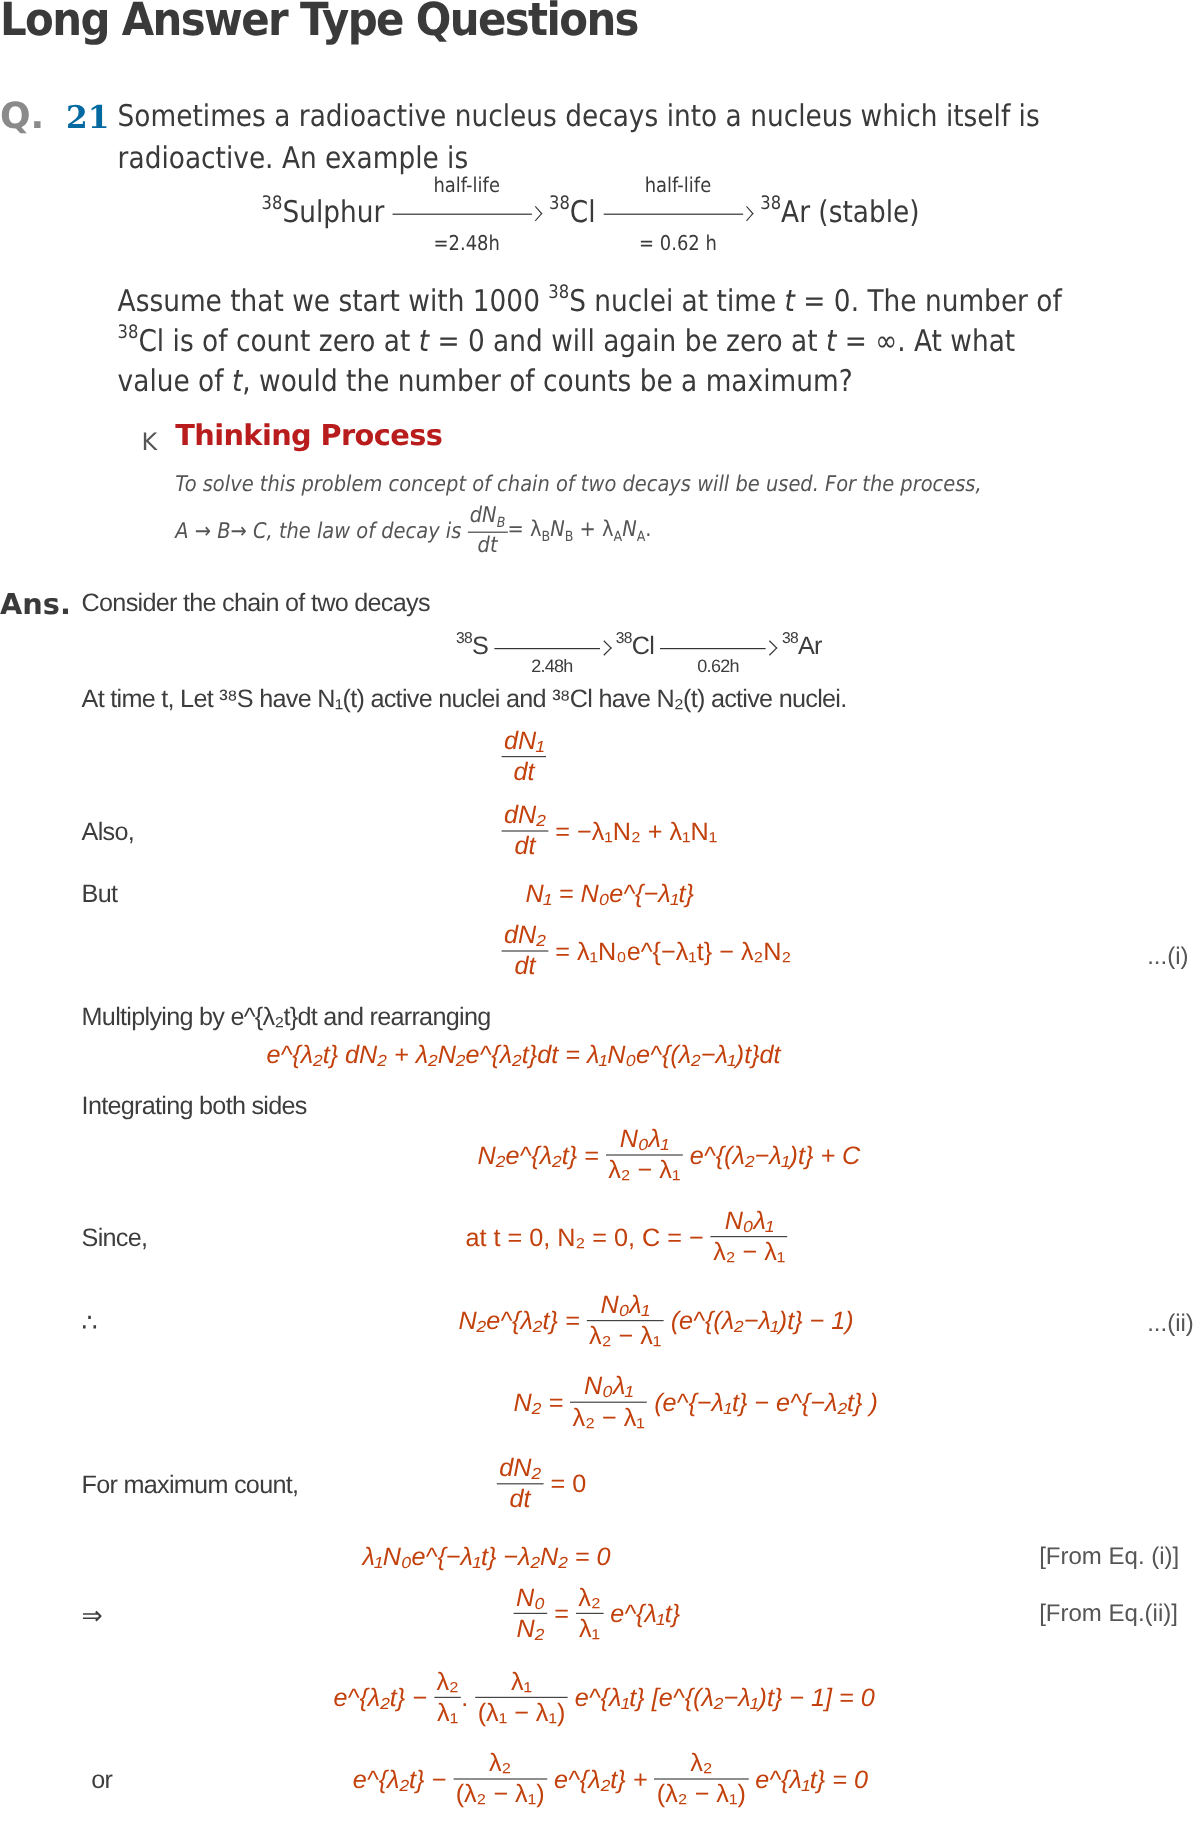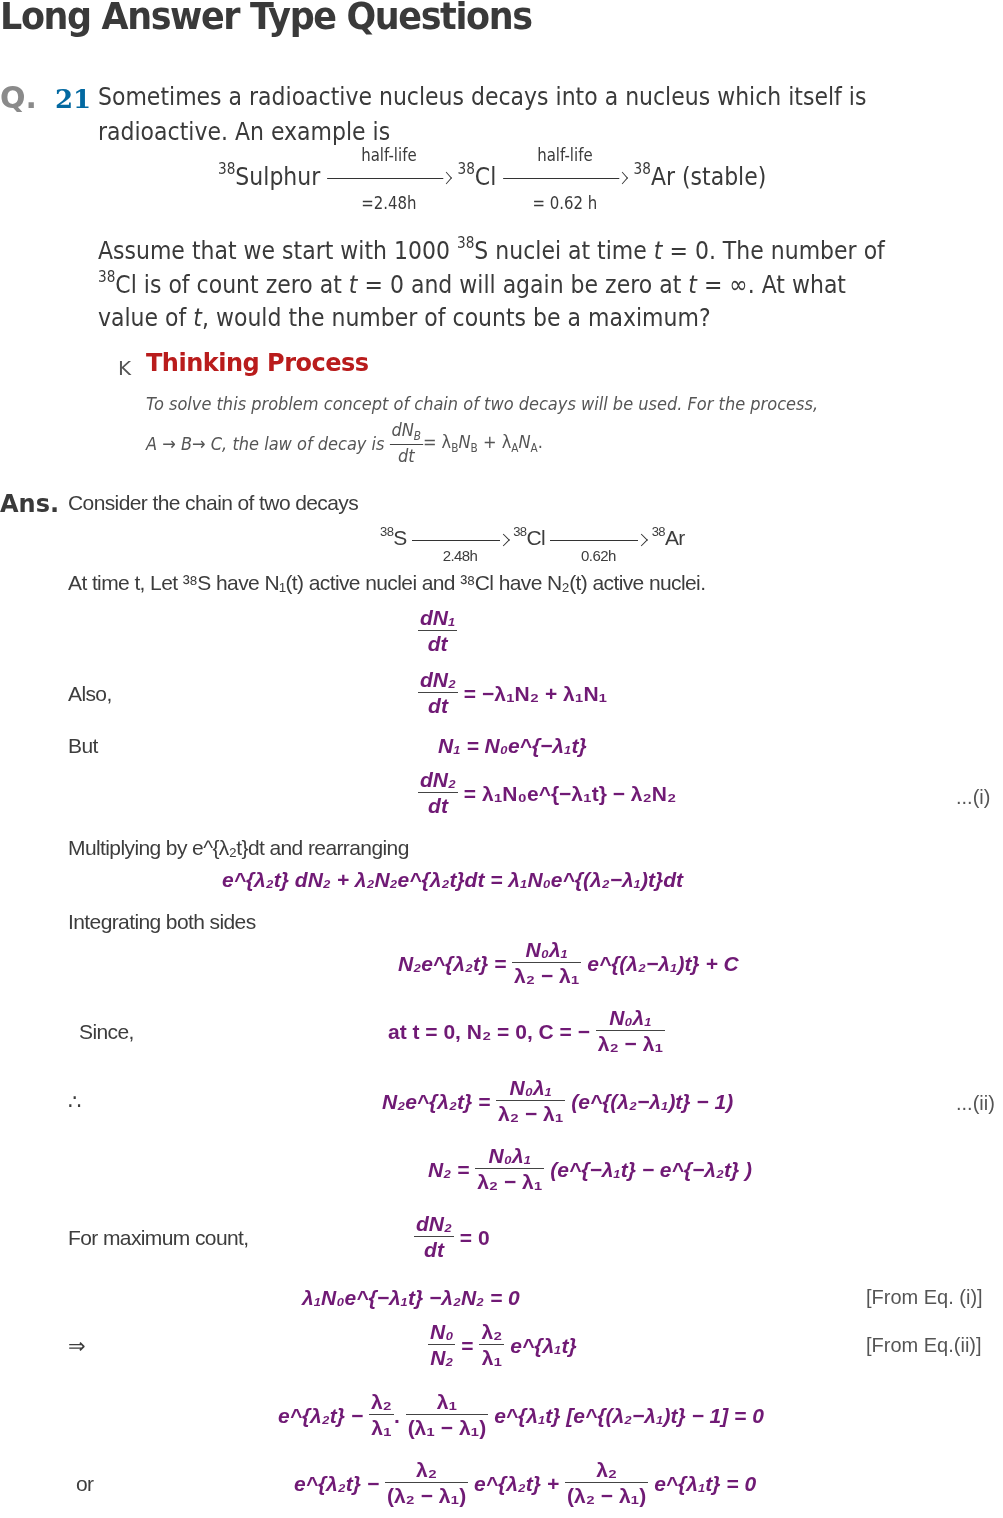--- a/index.html
+++ b/index.html
@@ -22,7 +22,7 @@
   .think-text { font-family:"DejaVu Sans", sans-serif; font-style:italic; font-size:18px; color:#555; transform:scaleX(0.9); transform-origin:left top; }
   .ans-label { left:0; top:490px; font-family:"DejaVu Sans", sans-serif; font-weight:bold; font-size:24px; color:#3a3a3a; }
   .body { font-family:"Liberation Sans", sans-serif; font-size:21px; color:#3d3d3d; letter-spacing:-0.6px; }
-  .math { font-family:"Liberation Sans", sans-serif; font-size:21px; color:#701a75;font-weight:bold; }
+  .math { font-family:"Liberation Sans", sans-serif; font-size:21px; color:#c2410c; }
   .frac { display:inline-block; vertical-align:middle; text-align:center; }
   .frac .num { display:block; padding:0 2px; border-bottom:1.3px solid #444; line-height:1.15; }
   .frac .den { display:block; padding:0 2px; line-height:1.25; }

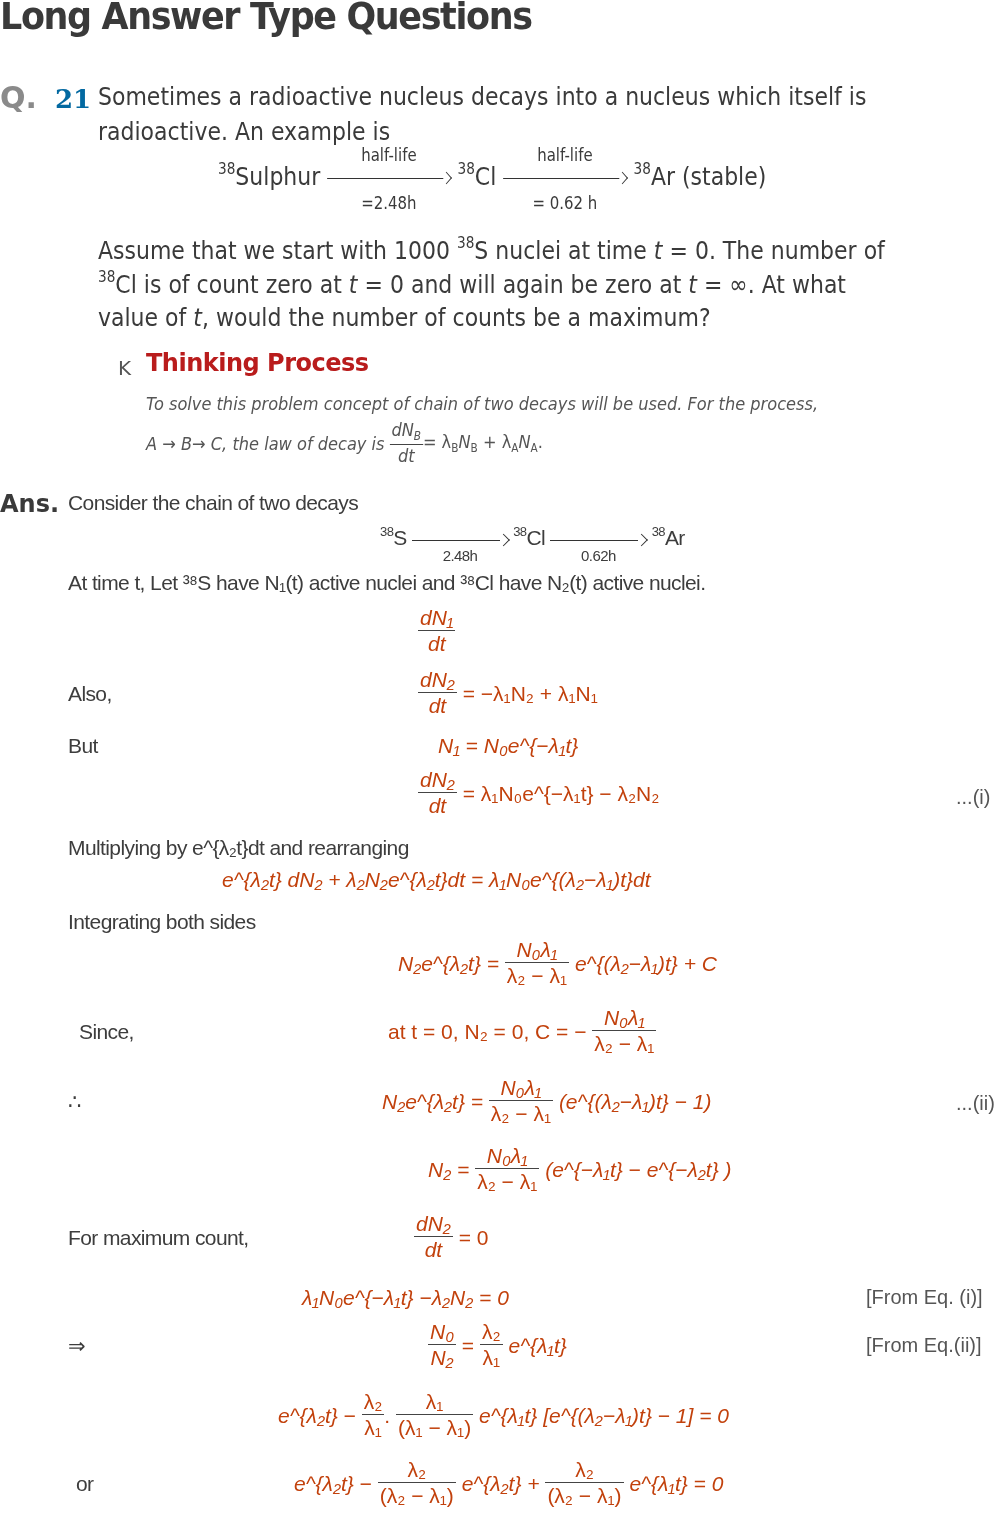--- a/index.html
+++ b/index.html
@@ -123,7 +123,7 @@
   <span class="it" style="vertical-align:middle;">e^{(λ₂−λ₁)t} + C</span>
 </div>
 
-<div class="abs body" style="left:79px;top:1020px;">Since,</div>
+<div class="abs body" style="left:68px;top:1020px;">Since,</div>
 <div class="abs math" style="left:348px;top:1006px;">
   <span style="vertical-align:middle;margin-left:40px;">at t = 0, N₂ = 0, C = −</span>
   <span class="frac"><span class="num it">N₀λ₁</span><span class="den">λ₂ − λ₁</span></span>

